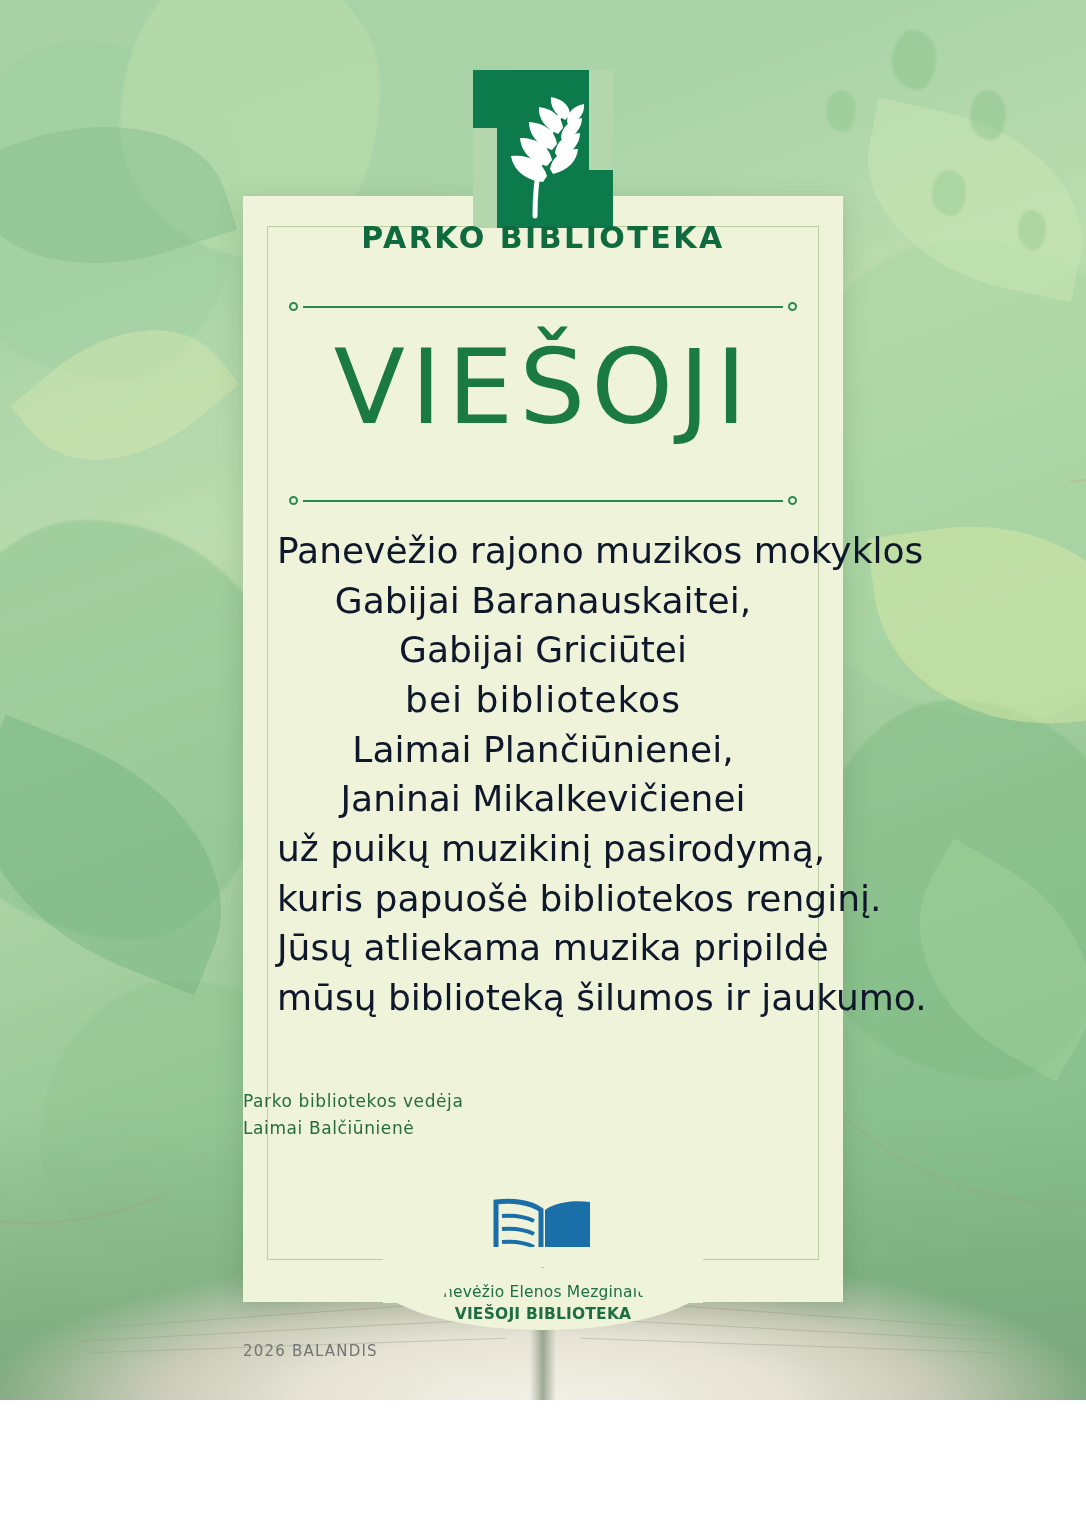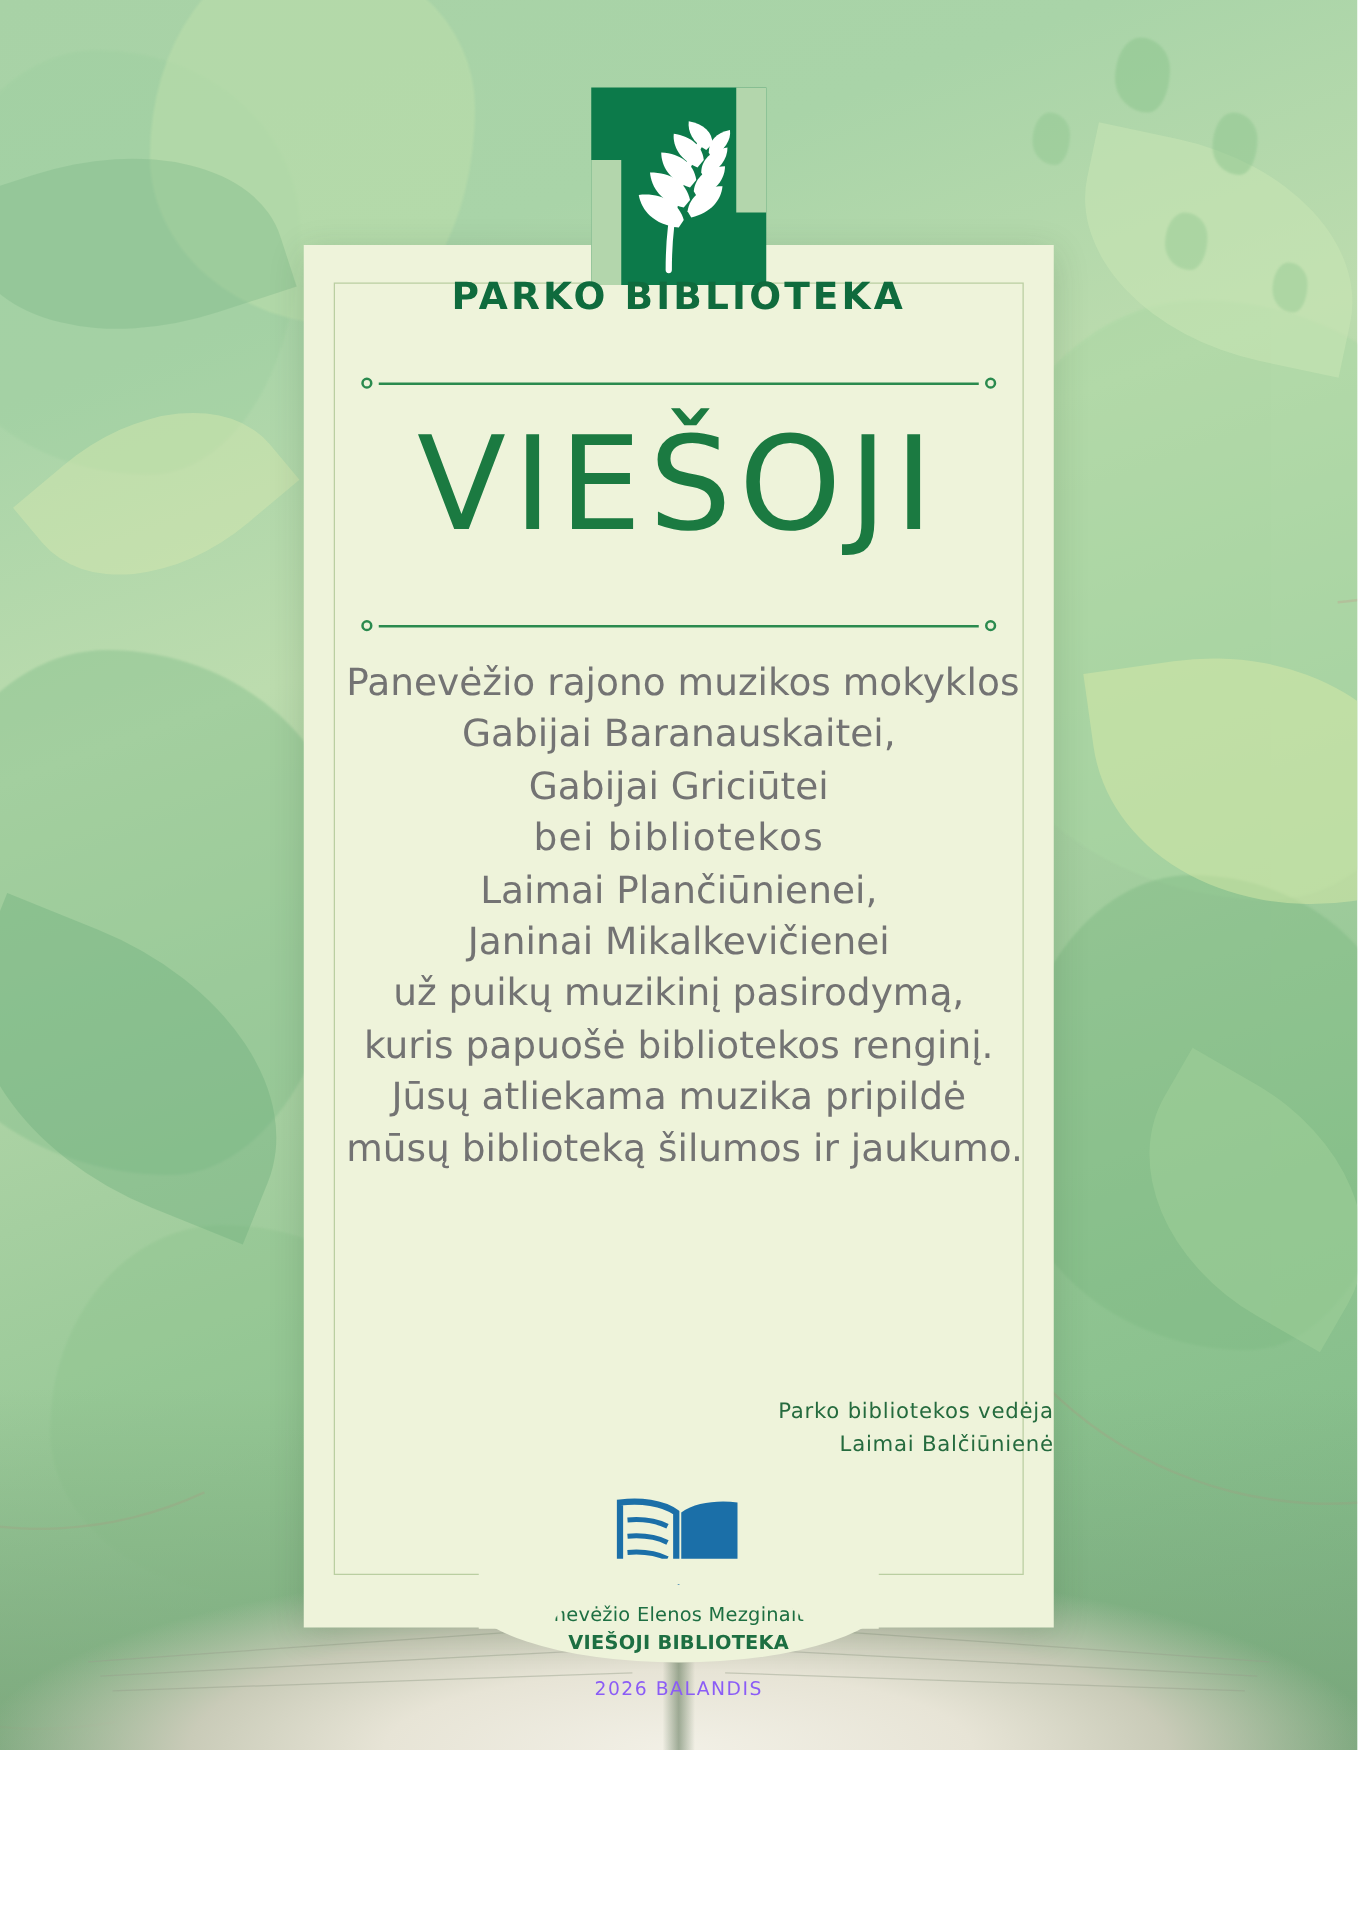--- a/index.html
+++ b/index.html
@@ -189,8 +189,8 @@
     left: 34px;
     right: 34px;
     text-align: center;
-    color: #737373;
-    font-size: 30px;
+    color: #0f172a;
+    font-size: 36px;
     line-height: 1.38;
     font-family: "DejaVu Sans", sans-serif;
   }

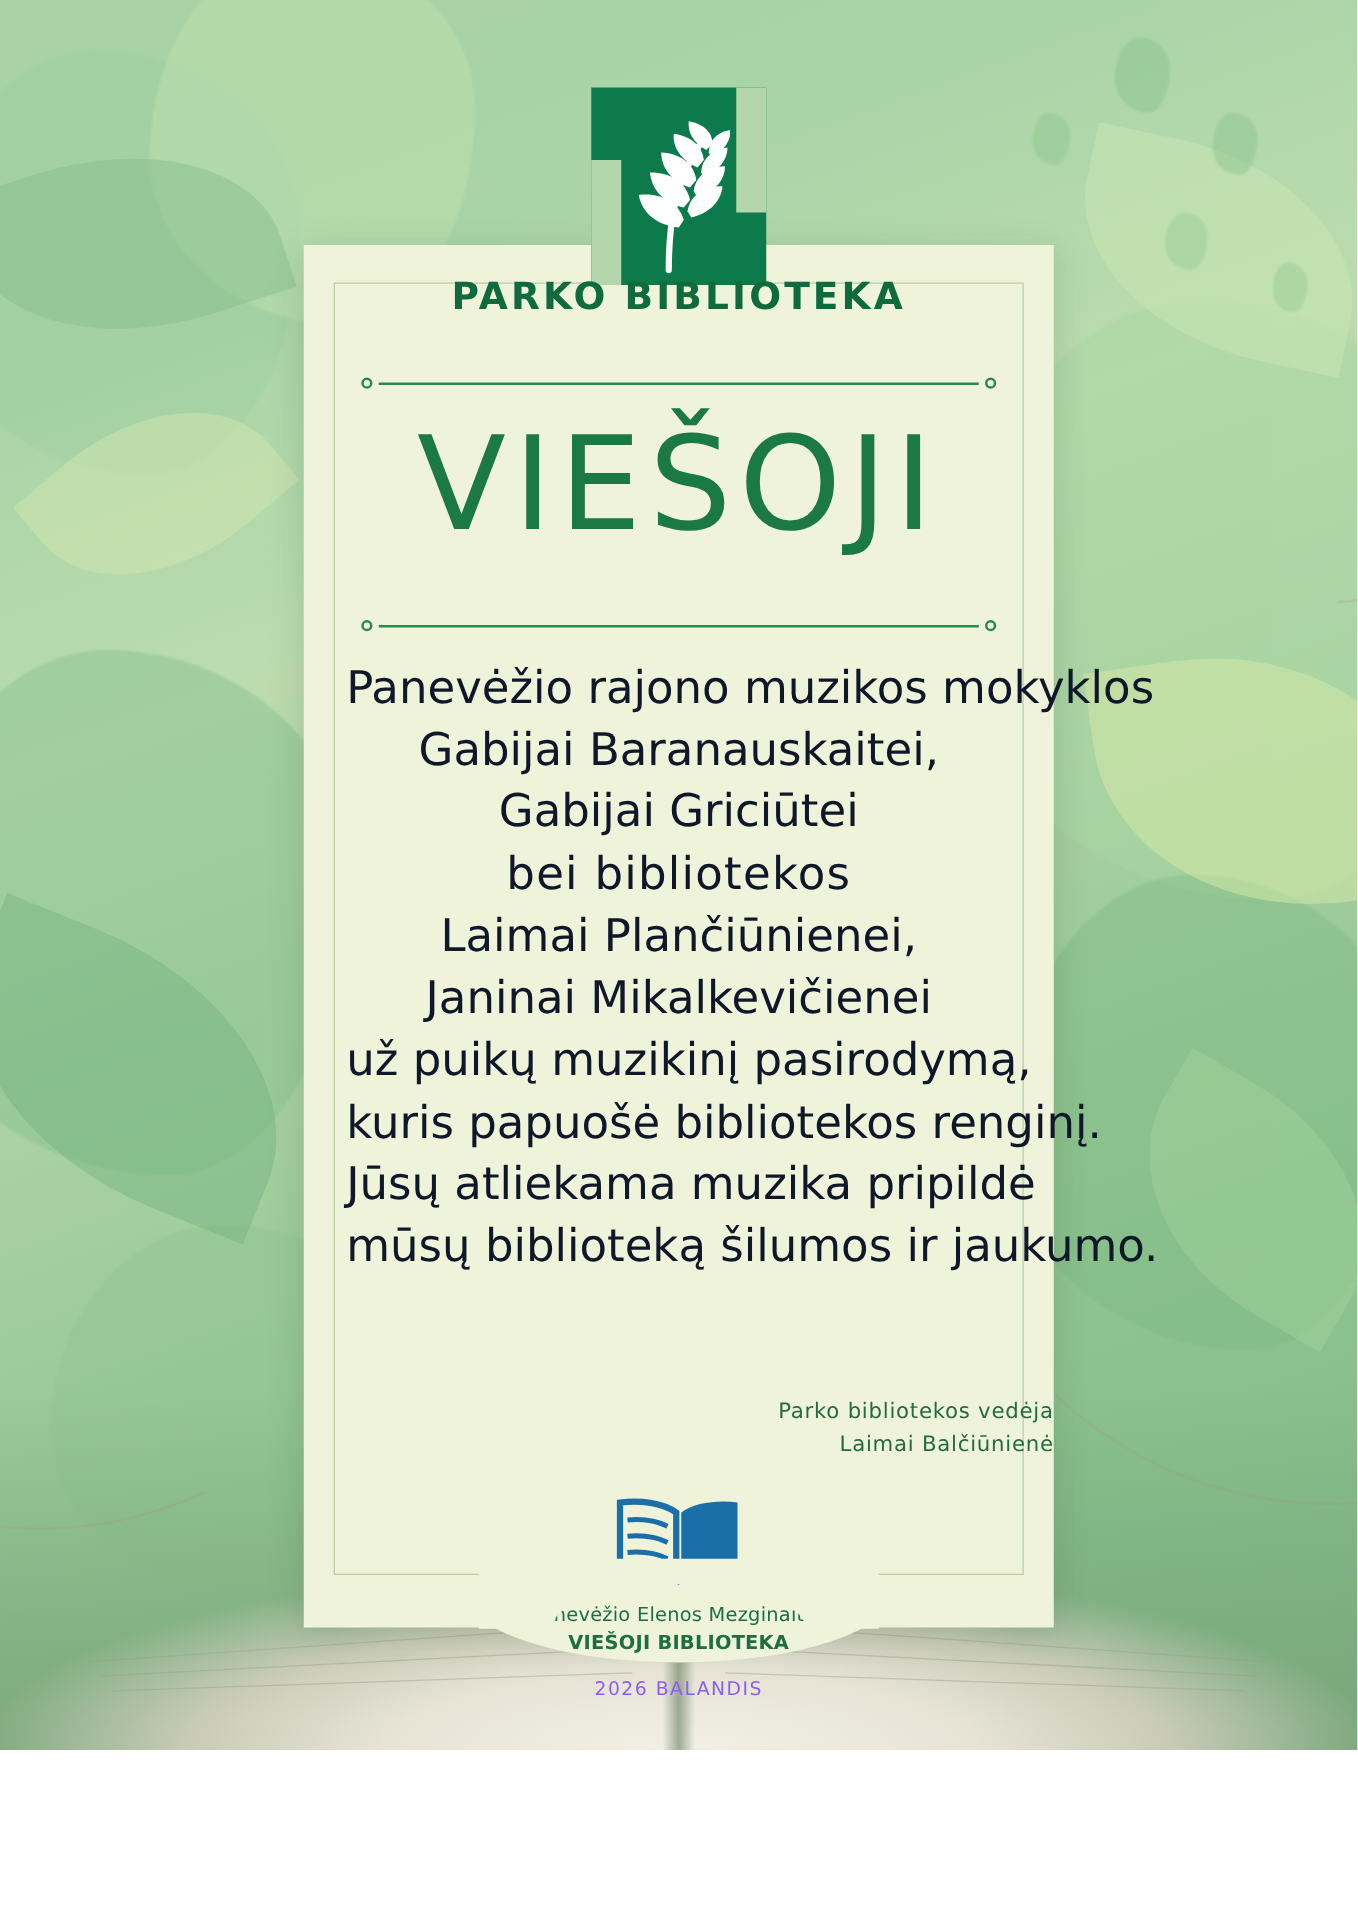--- a/index.html
+++ b/index.html
@@ -201,12 +201,11 @@
     position: absolute;
     top: 892px;
     left: 0; right: 0;
-    text-align: right;
+    text-align: left;
     color: #256b3e;
     font-size: 17px;
     line-height: 1.6;
     letter-spacing: .6px;
-    margin-top: 28px;
   }
 
   .footer-logo {

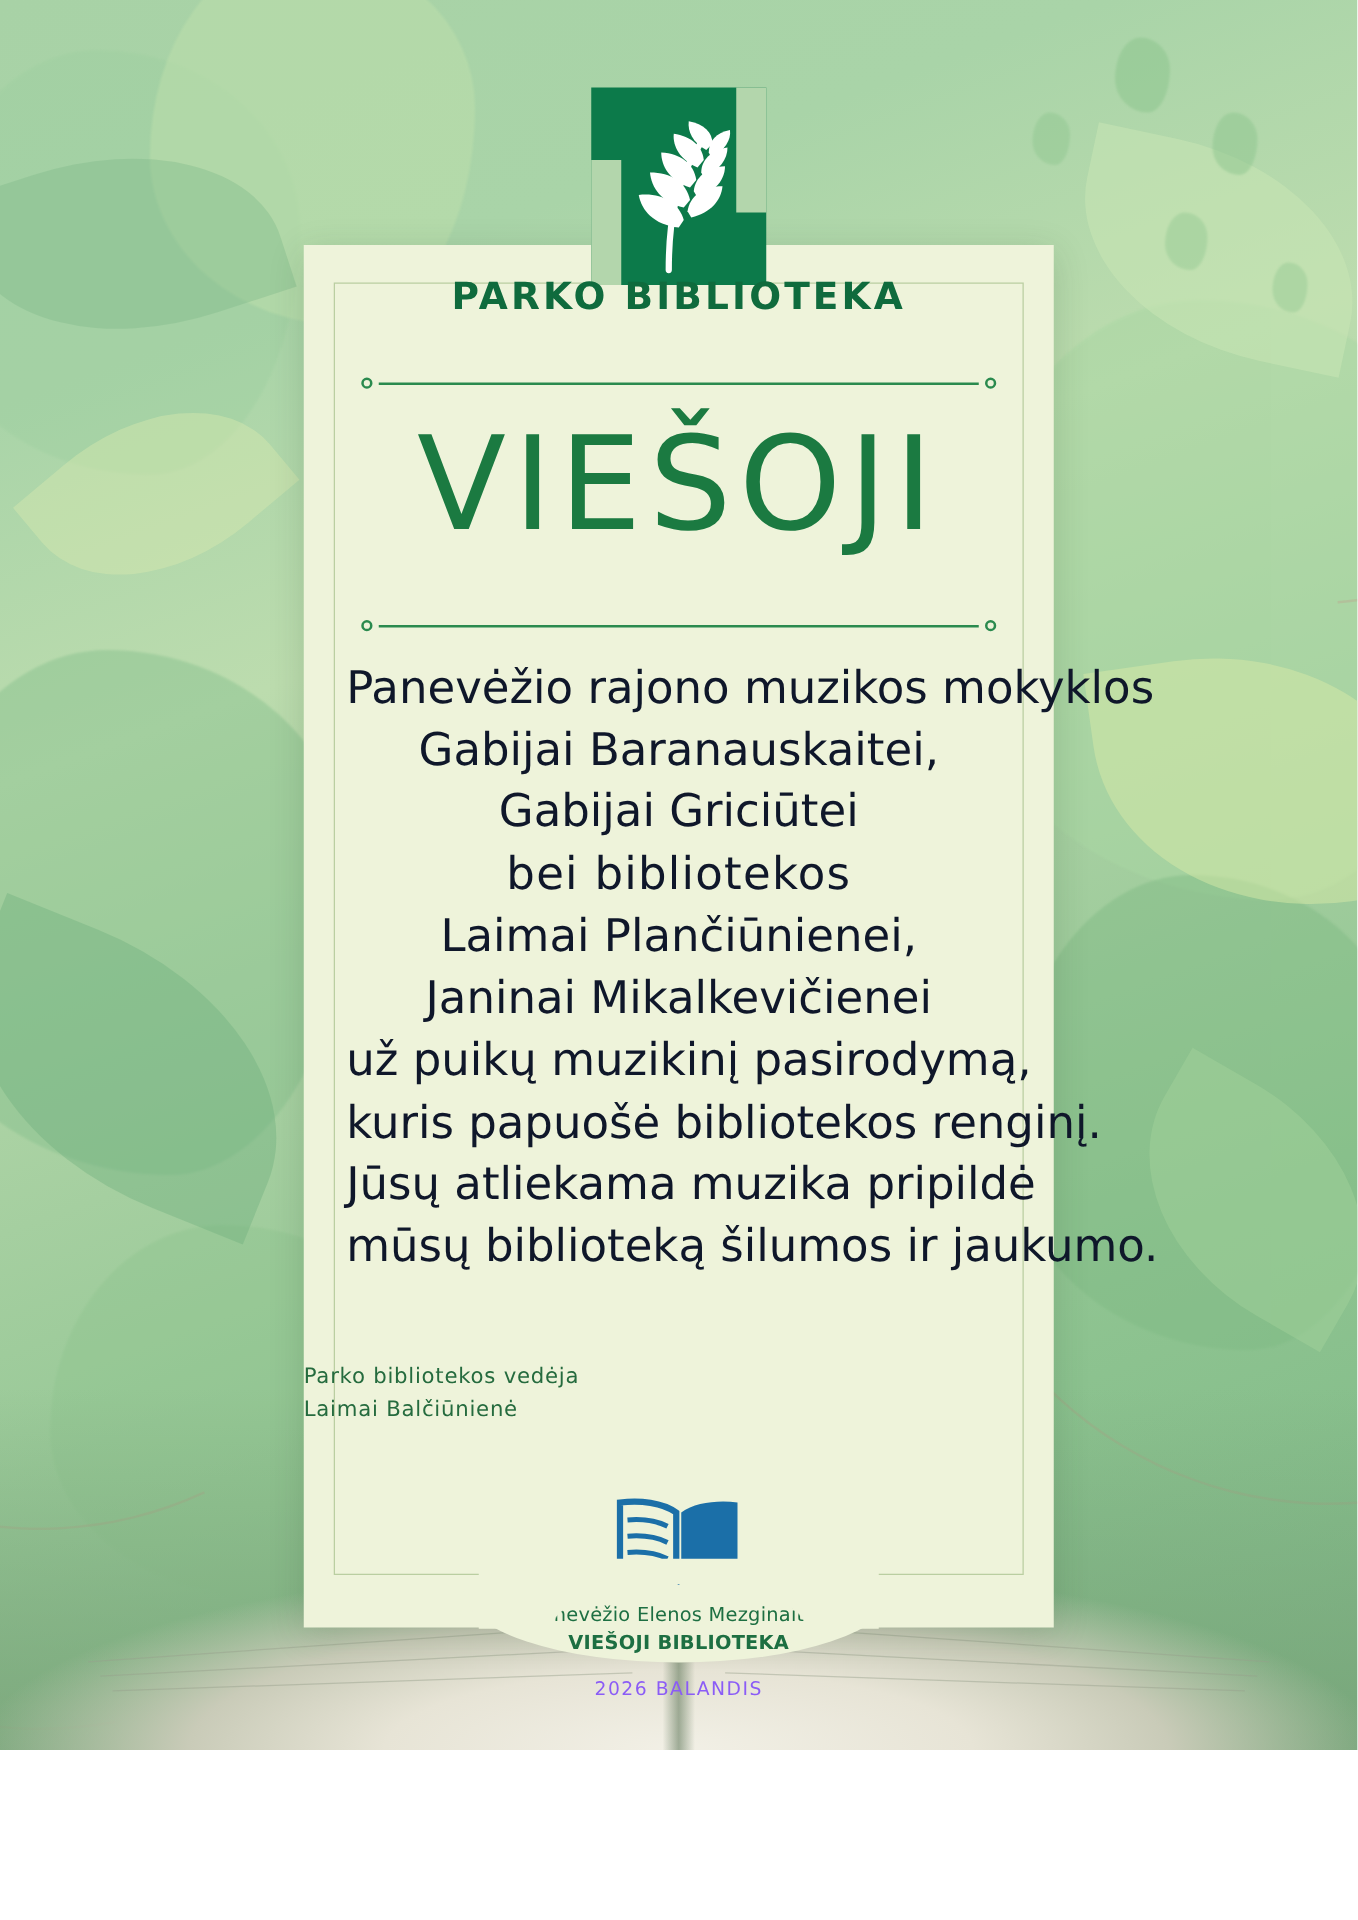--- a/index.html
+++ b/index.html
@@ -233,8 +233,7 @@
     position: absolute;
     top: 1146px;
     left: 0; right: 0;
-    text-align: center;
-    color: #8b5cf6;
+    color: #737373;
     font-size: 15px;
     letter-spacing: 1.2px;
   }

